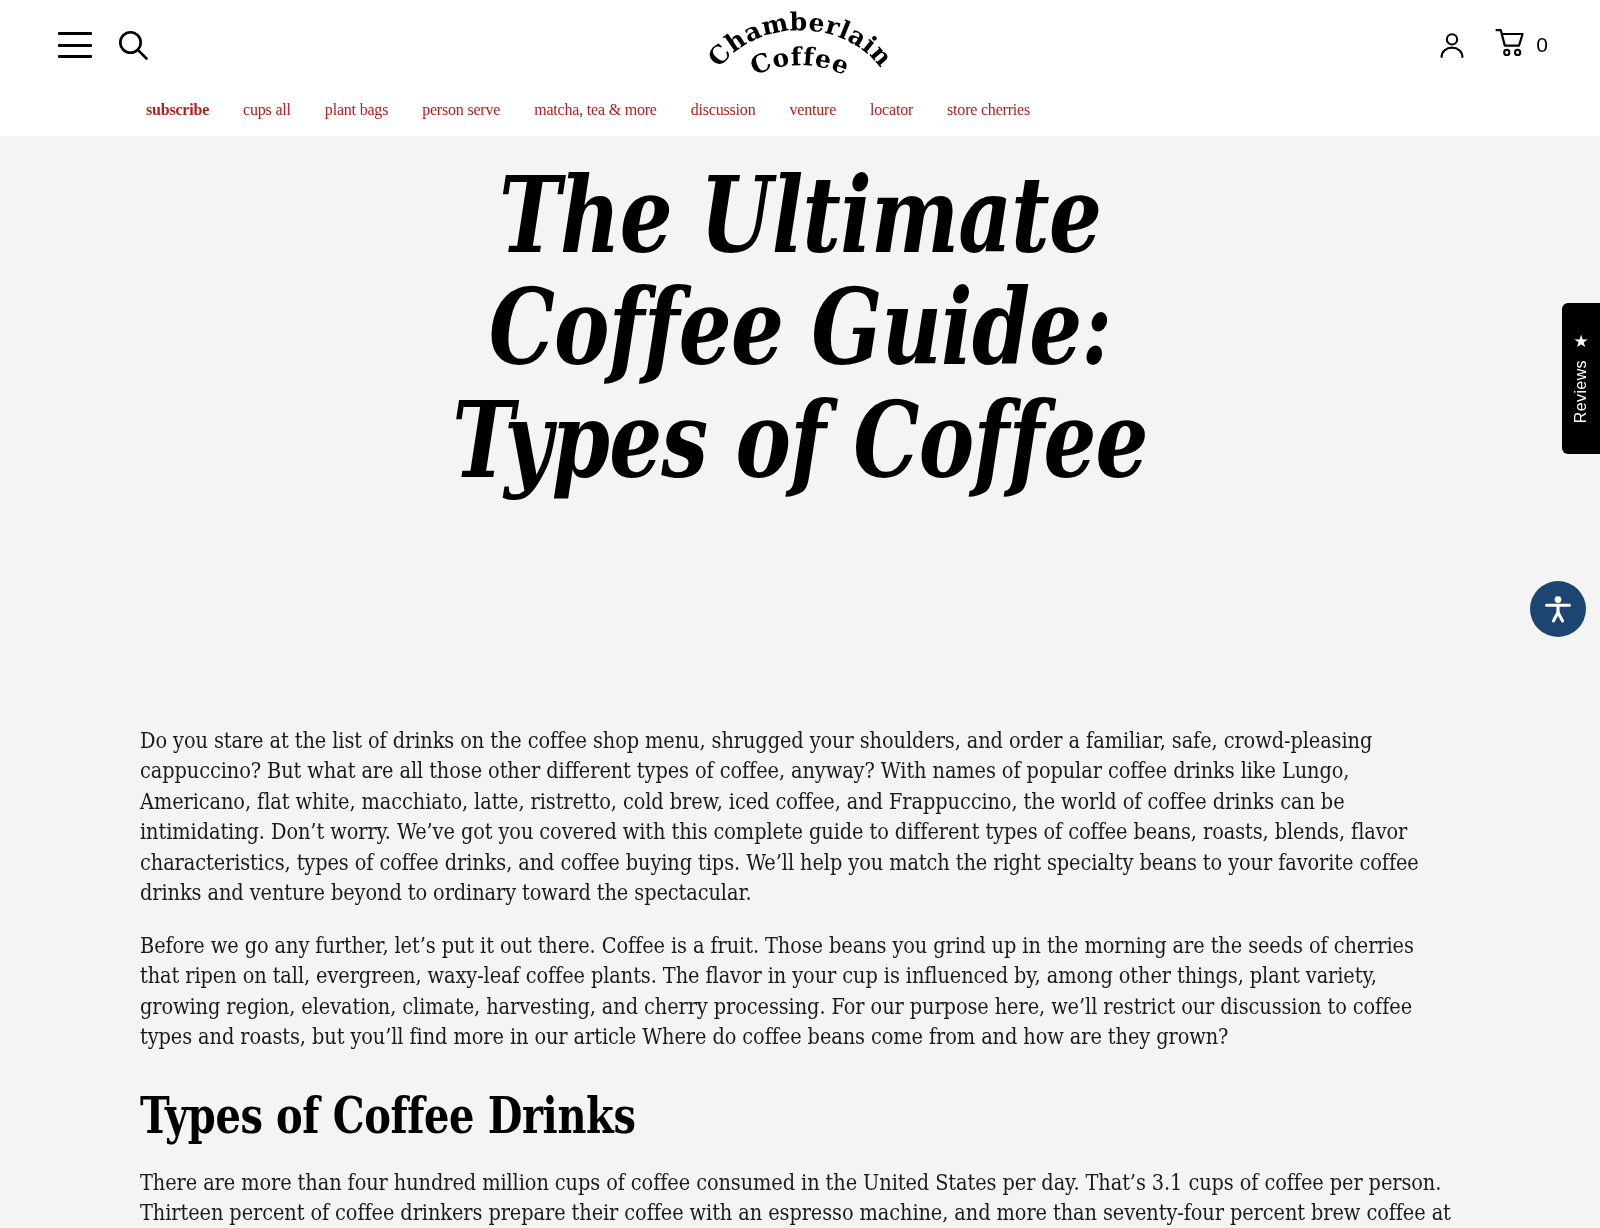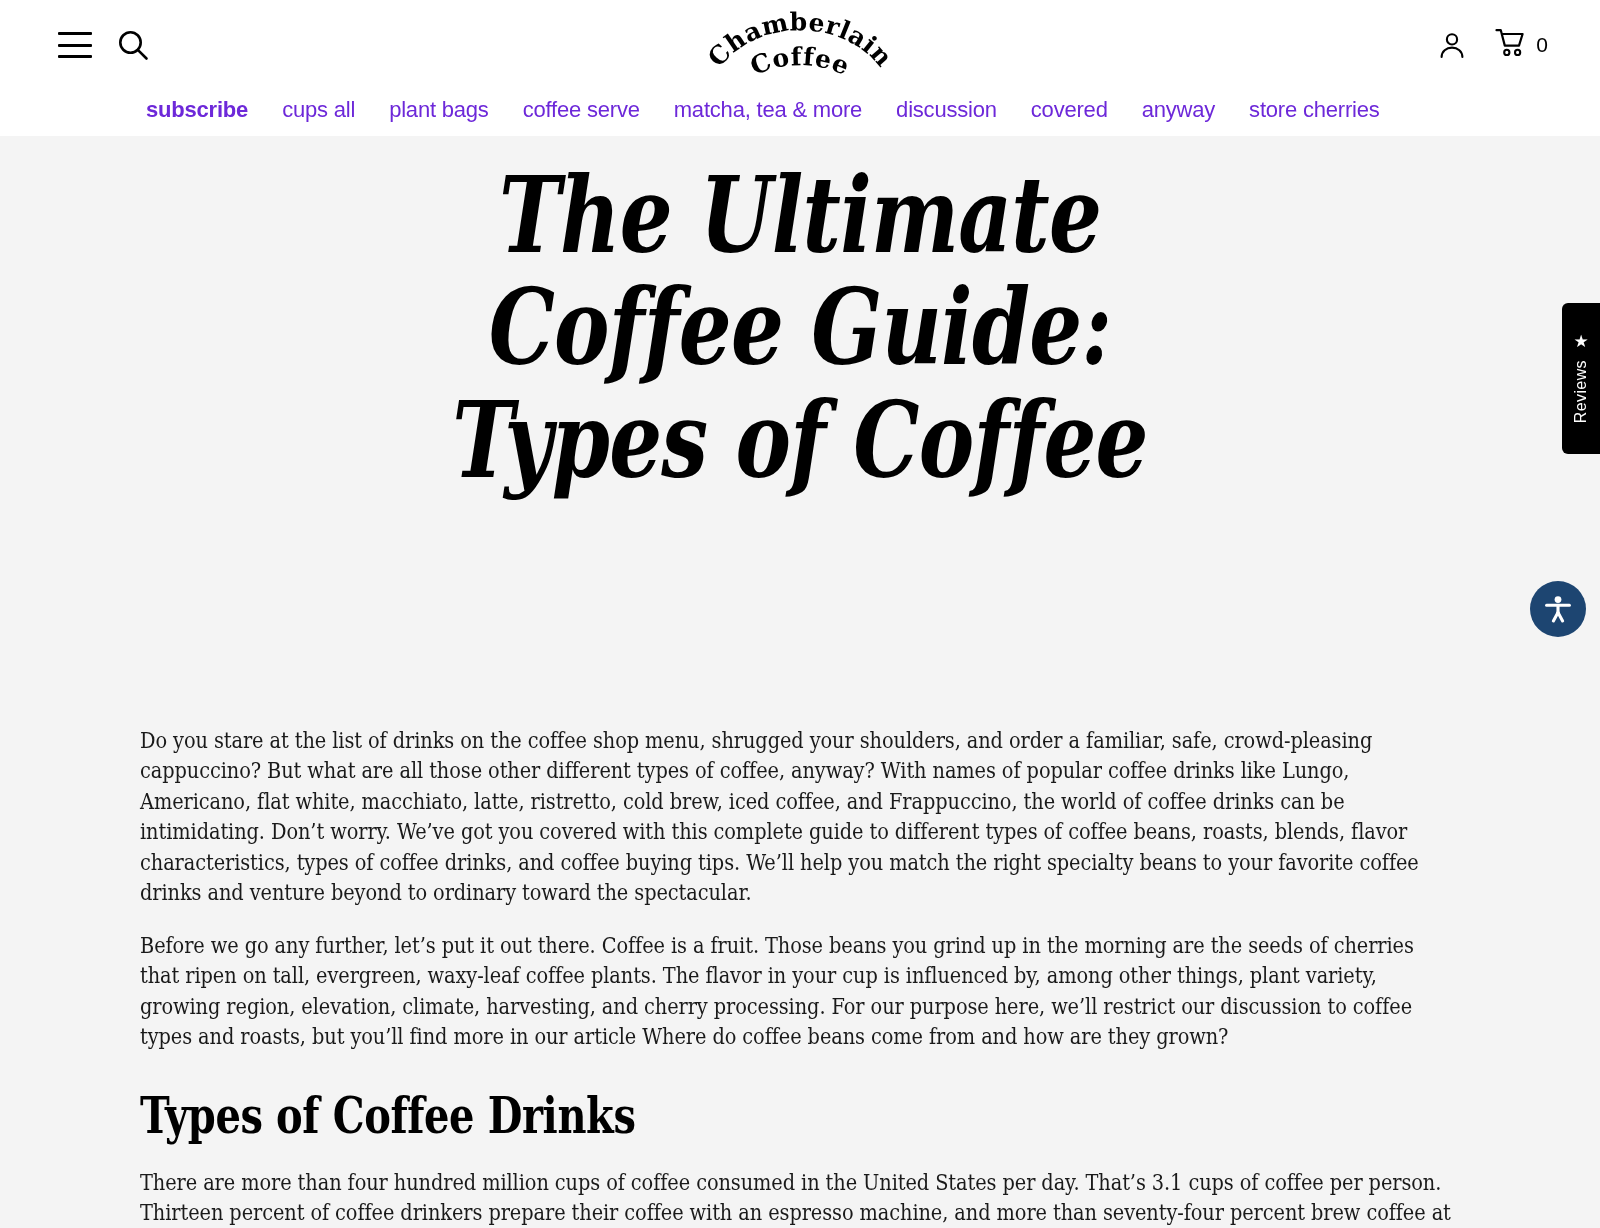--- a/index.html
+++ b/index.html
@@ -112,9 +112,9 @@
     padding-bottom: 6px;
   }
   .nav-item {
-    font-family: Liberation Sans, sans-serif;
-    font-size: 22px;
-    color: #6d28d9;
+    font-family: Liberation Serif, serif;
+    font-size: 16px;
+    color: #b91c1c;
     text-decoration: none;
     white-space: nowrap;
     letter-spacing: -0.2px;

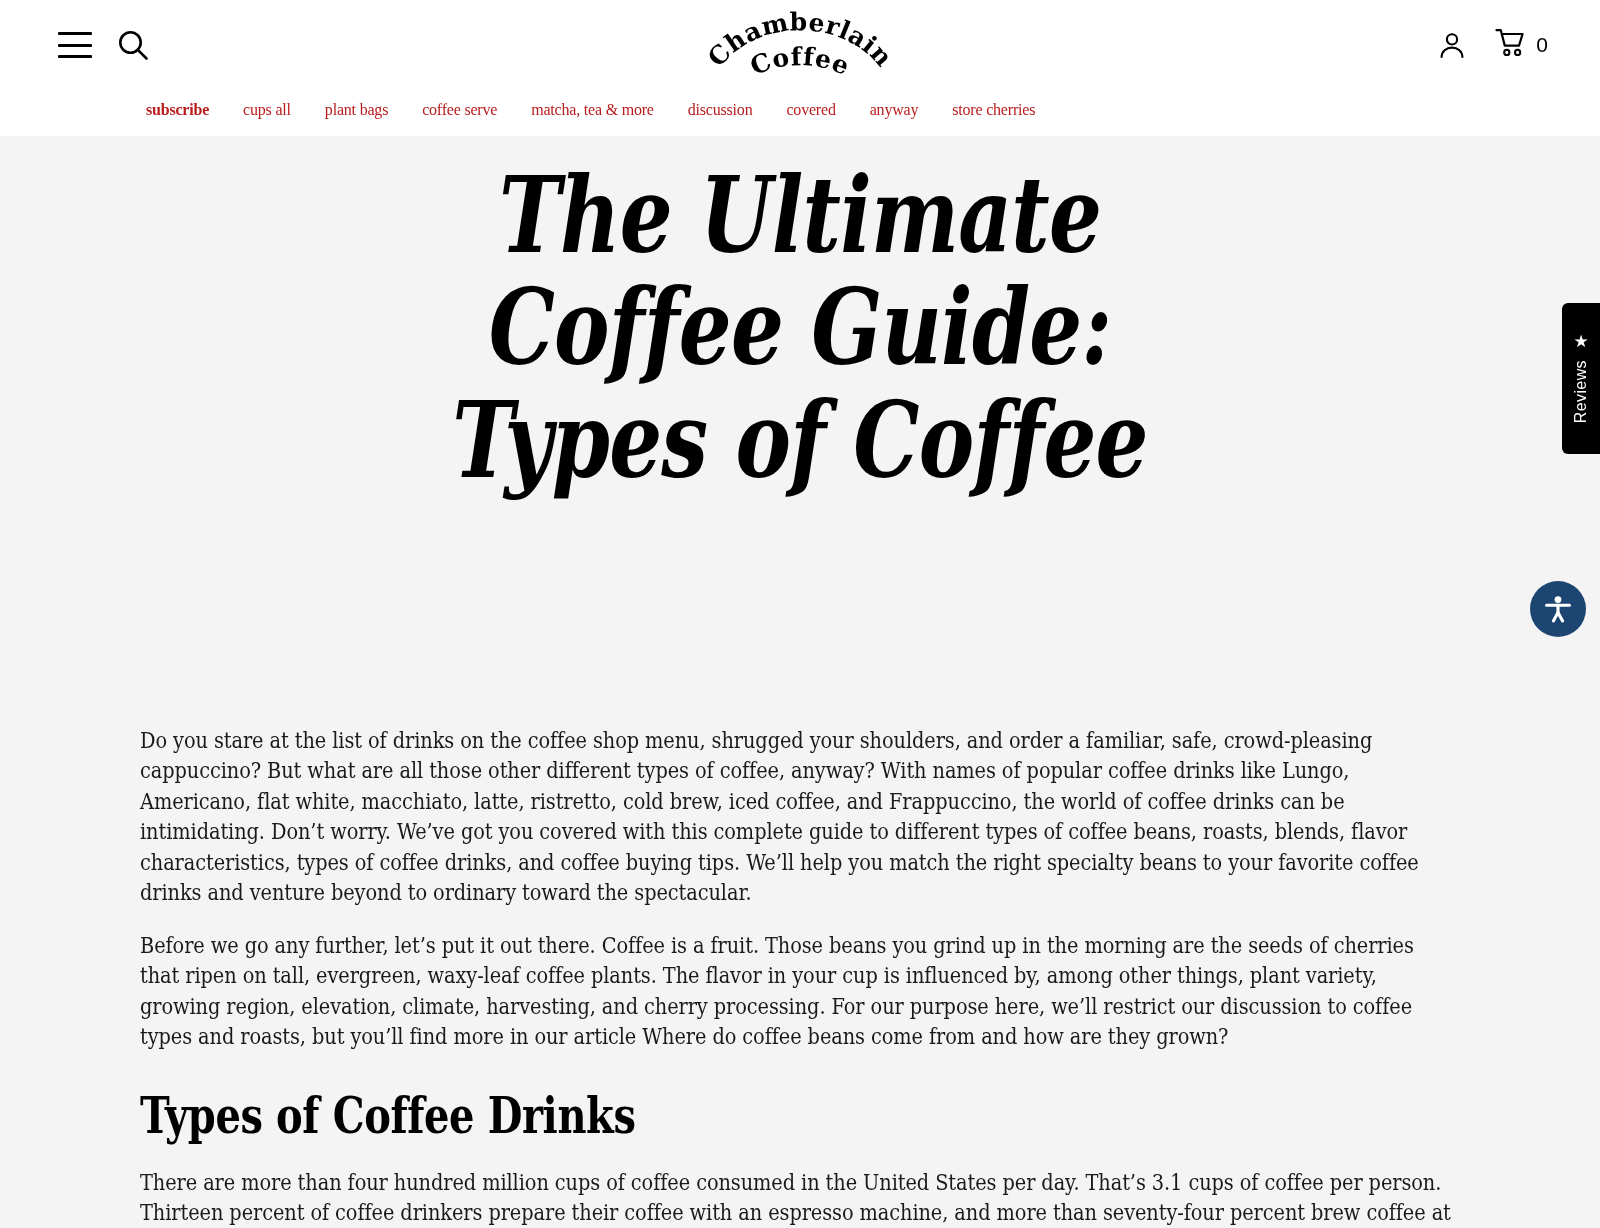--- a/index.html
+++ b/index.html
@@ -299,7 +299,7 @@
     <a class="nav-item active" href="#">subscribe</a>
     <a class="nav-item" href="#">cups all</a>
     <a class="nav-item" href="#">plant bags</a>
-    <a class="nav-item" href="#">coffee serve</a>
+    <a class="nav-item" href="#">person serve</a>
     <a class="nav-item" href="#">matcha, tea &amp; more</a>
     <a class="nav-item" href="#">discussion</a>
     <a class="nav-item" href="#">covered</a>

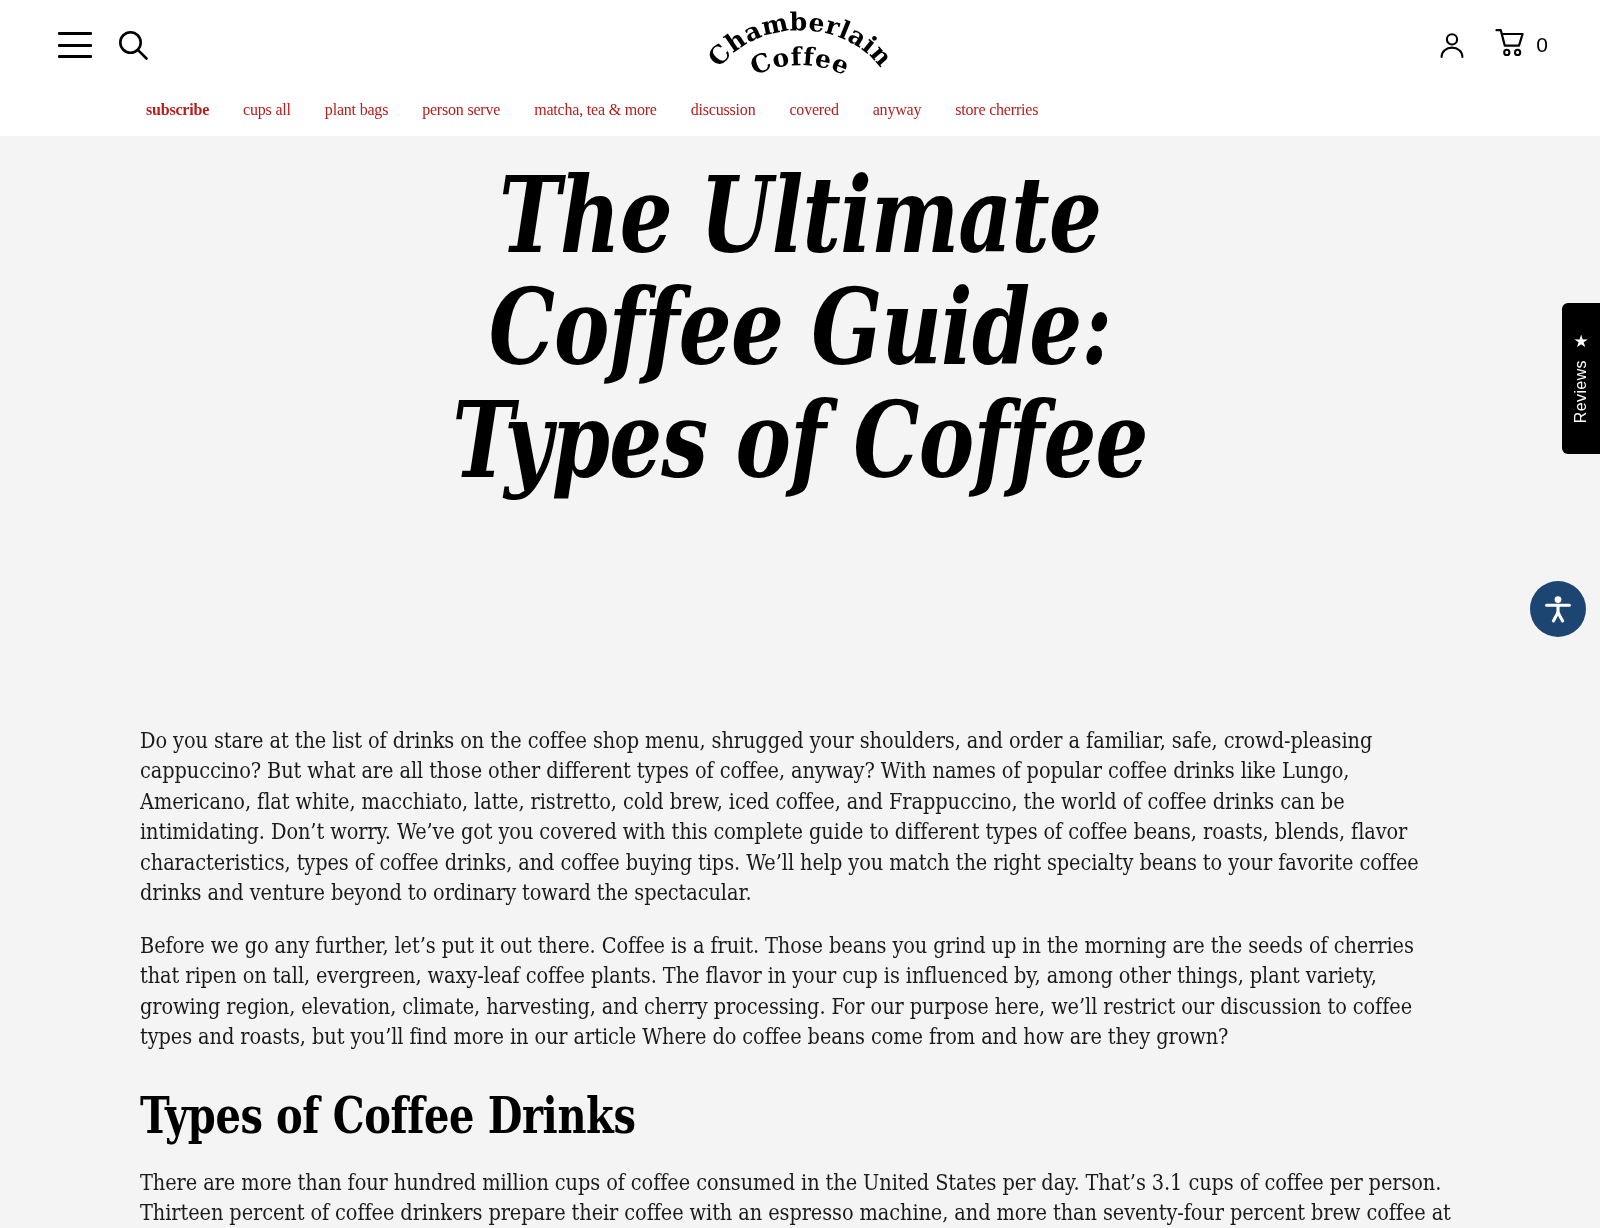--- a/index.html
+++ b/index.html
@@ -302,7 +302,7 @@
     <a class="nav-item" href="#">person serve</a>
     <a class="nav-item" href="#">matcha, tea &amp; more</a>
     <a class="nav-item" href="#">discussion</a>
-    <a class="nav-item" href="#">covered</a>
+    <a class="nav-item" href="#">venture</a>
     <a class="nav-item" href="#">anyway</a>
     <a class="nav-item" href="#">store cherries</a>
   </nav>

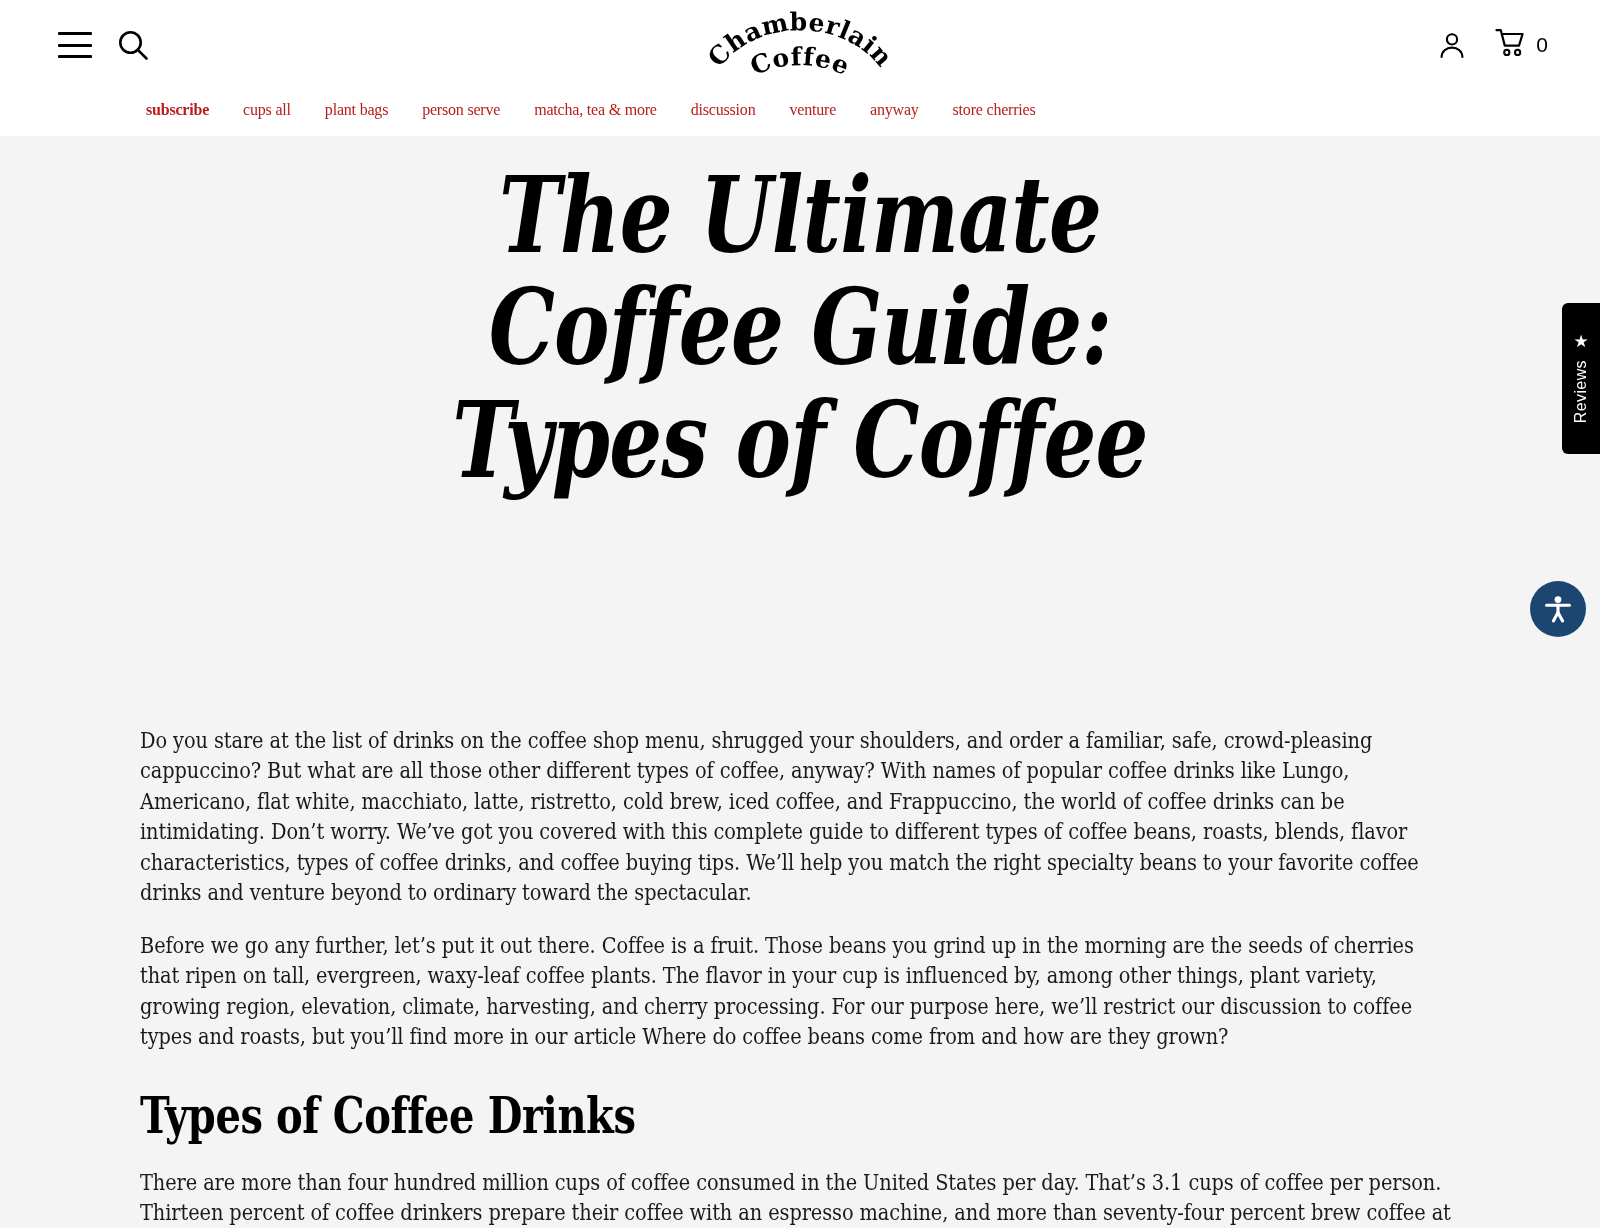--- a/index.html
+++ b/index.html
@@ -303,7 +303,7 @@
     <a class="nav-item" href="#">matcha, tea &amp; more</a>
     <a class="nav-item" href="#">discussion</a>
     <a class="nav-item" href="#">venture</a>
-    <a class="nav-item" href="#">anyway</a>
+    <a class="nav-item" href="#">locator</a>
     <a class="nav-item" href="#">store cherries</a>
   </nav>
 

